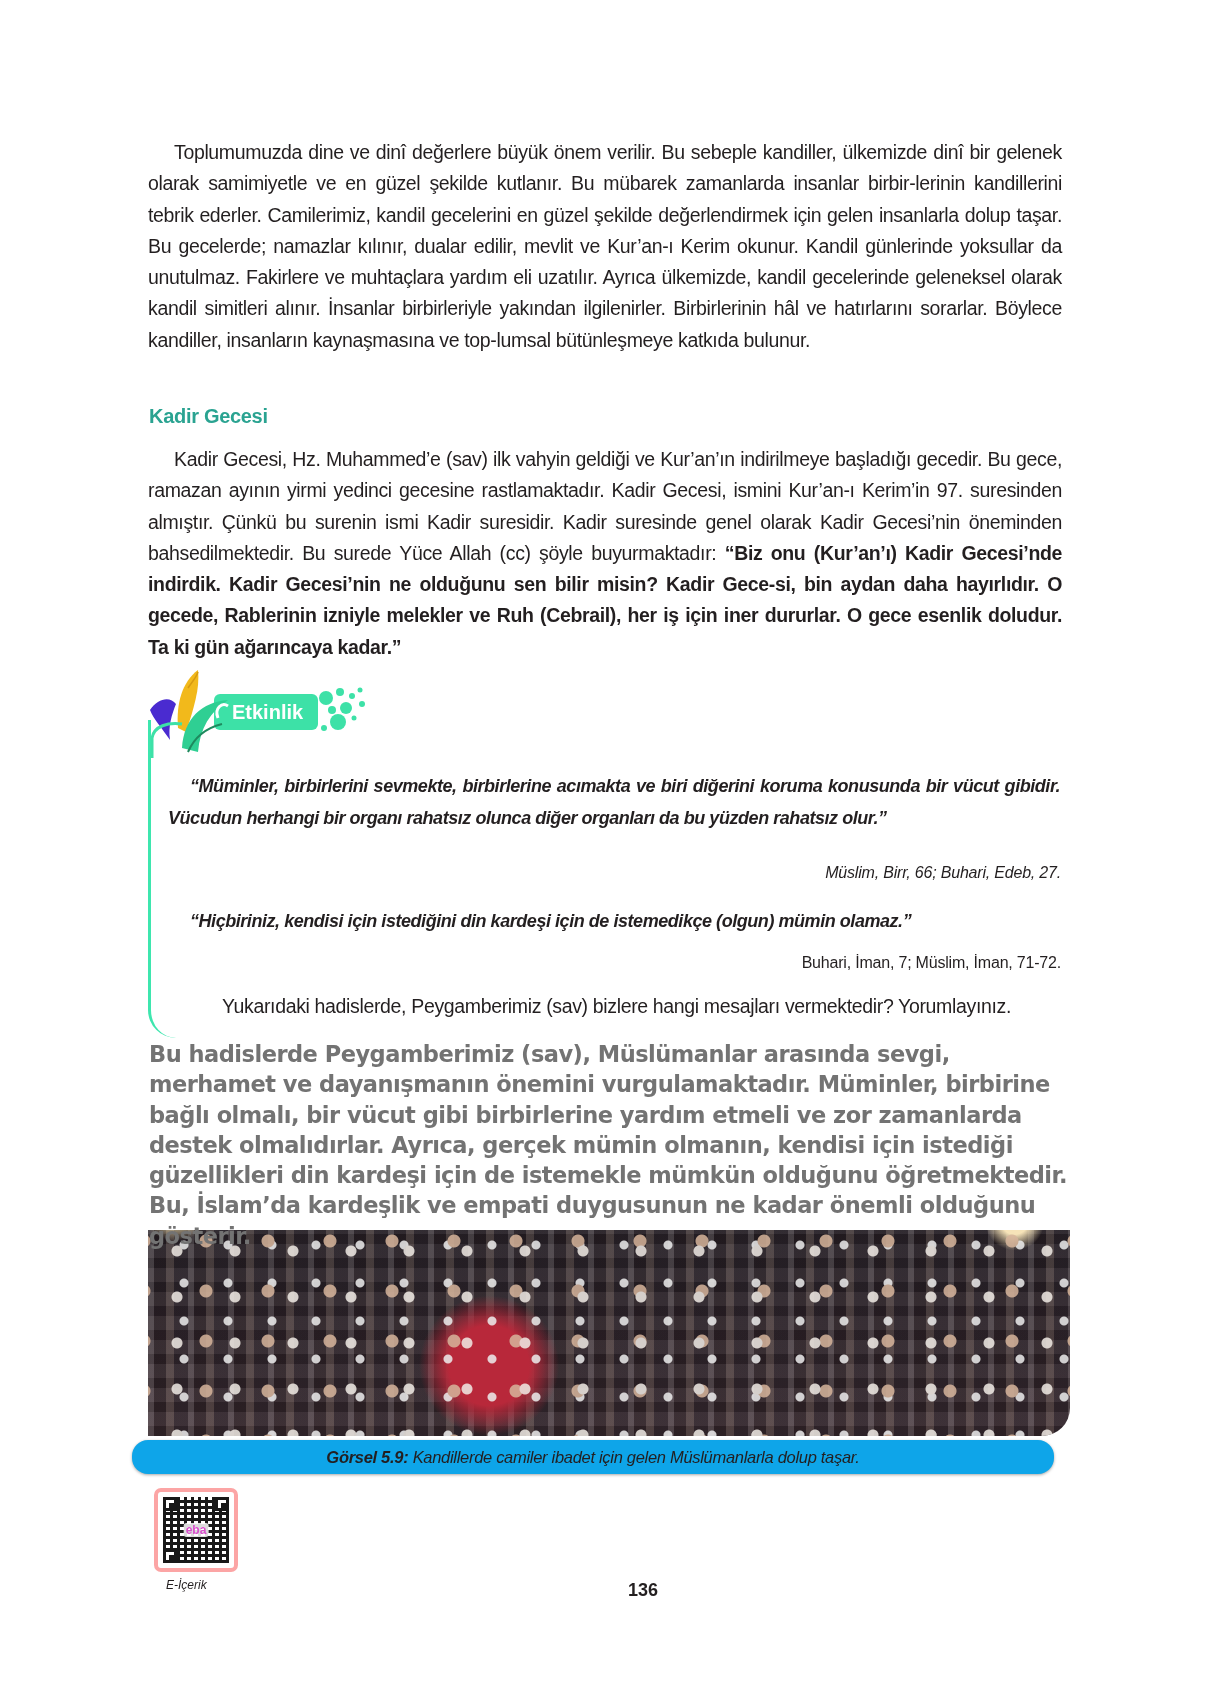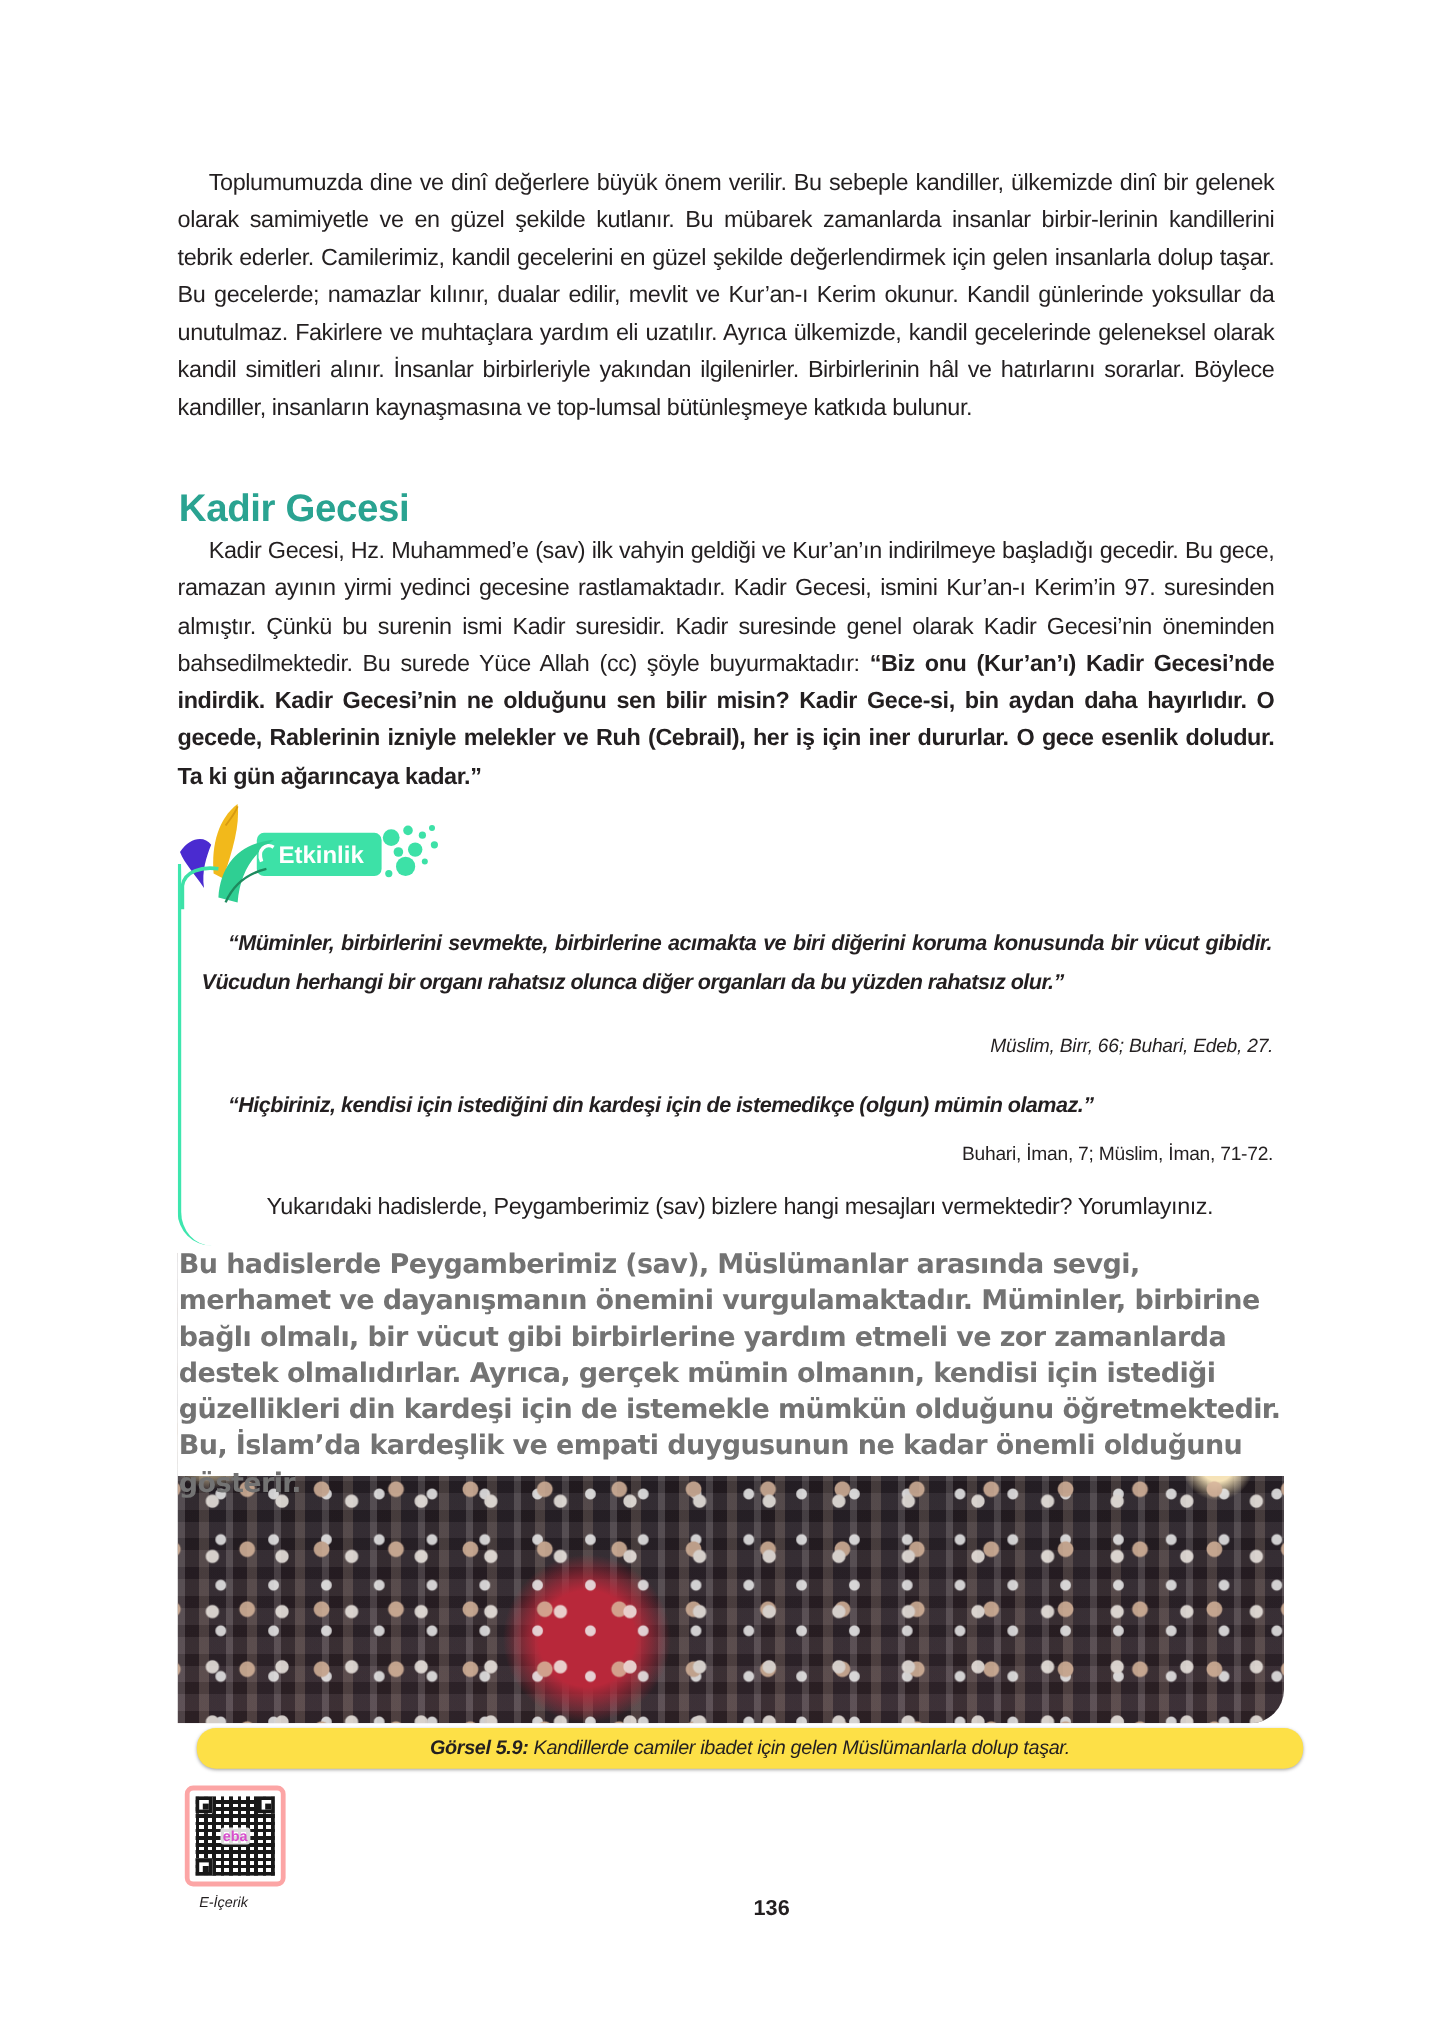--- a/index.html
+++ b/index.html
@@ -10,7 +10,7 @@
   .para .ind { display:inline-block; width:26px; }
   .para b { font-weight:bold; }
   #p1 { top:137px; }
-  #h-kadir { position:absolute; left:149px; top:405px; font-size:32px; font-weight:bold; color:#2aa391; letter-spacing:-0.3px; }
+  #h-kadir { position:absolute; left:149px; top:405px; font-size:20px; font-weight:bold; color:#2aa391; letter-spacing:-0.3px; }
   #p2 { top:444px; }
 
   

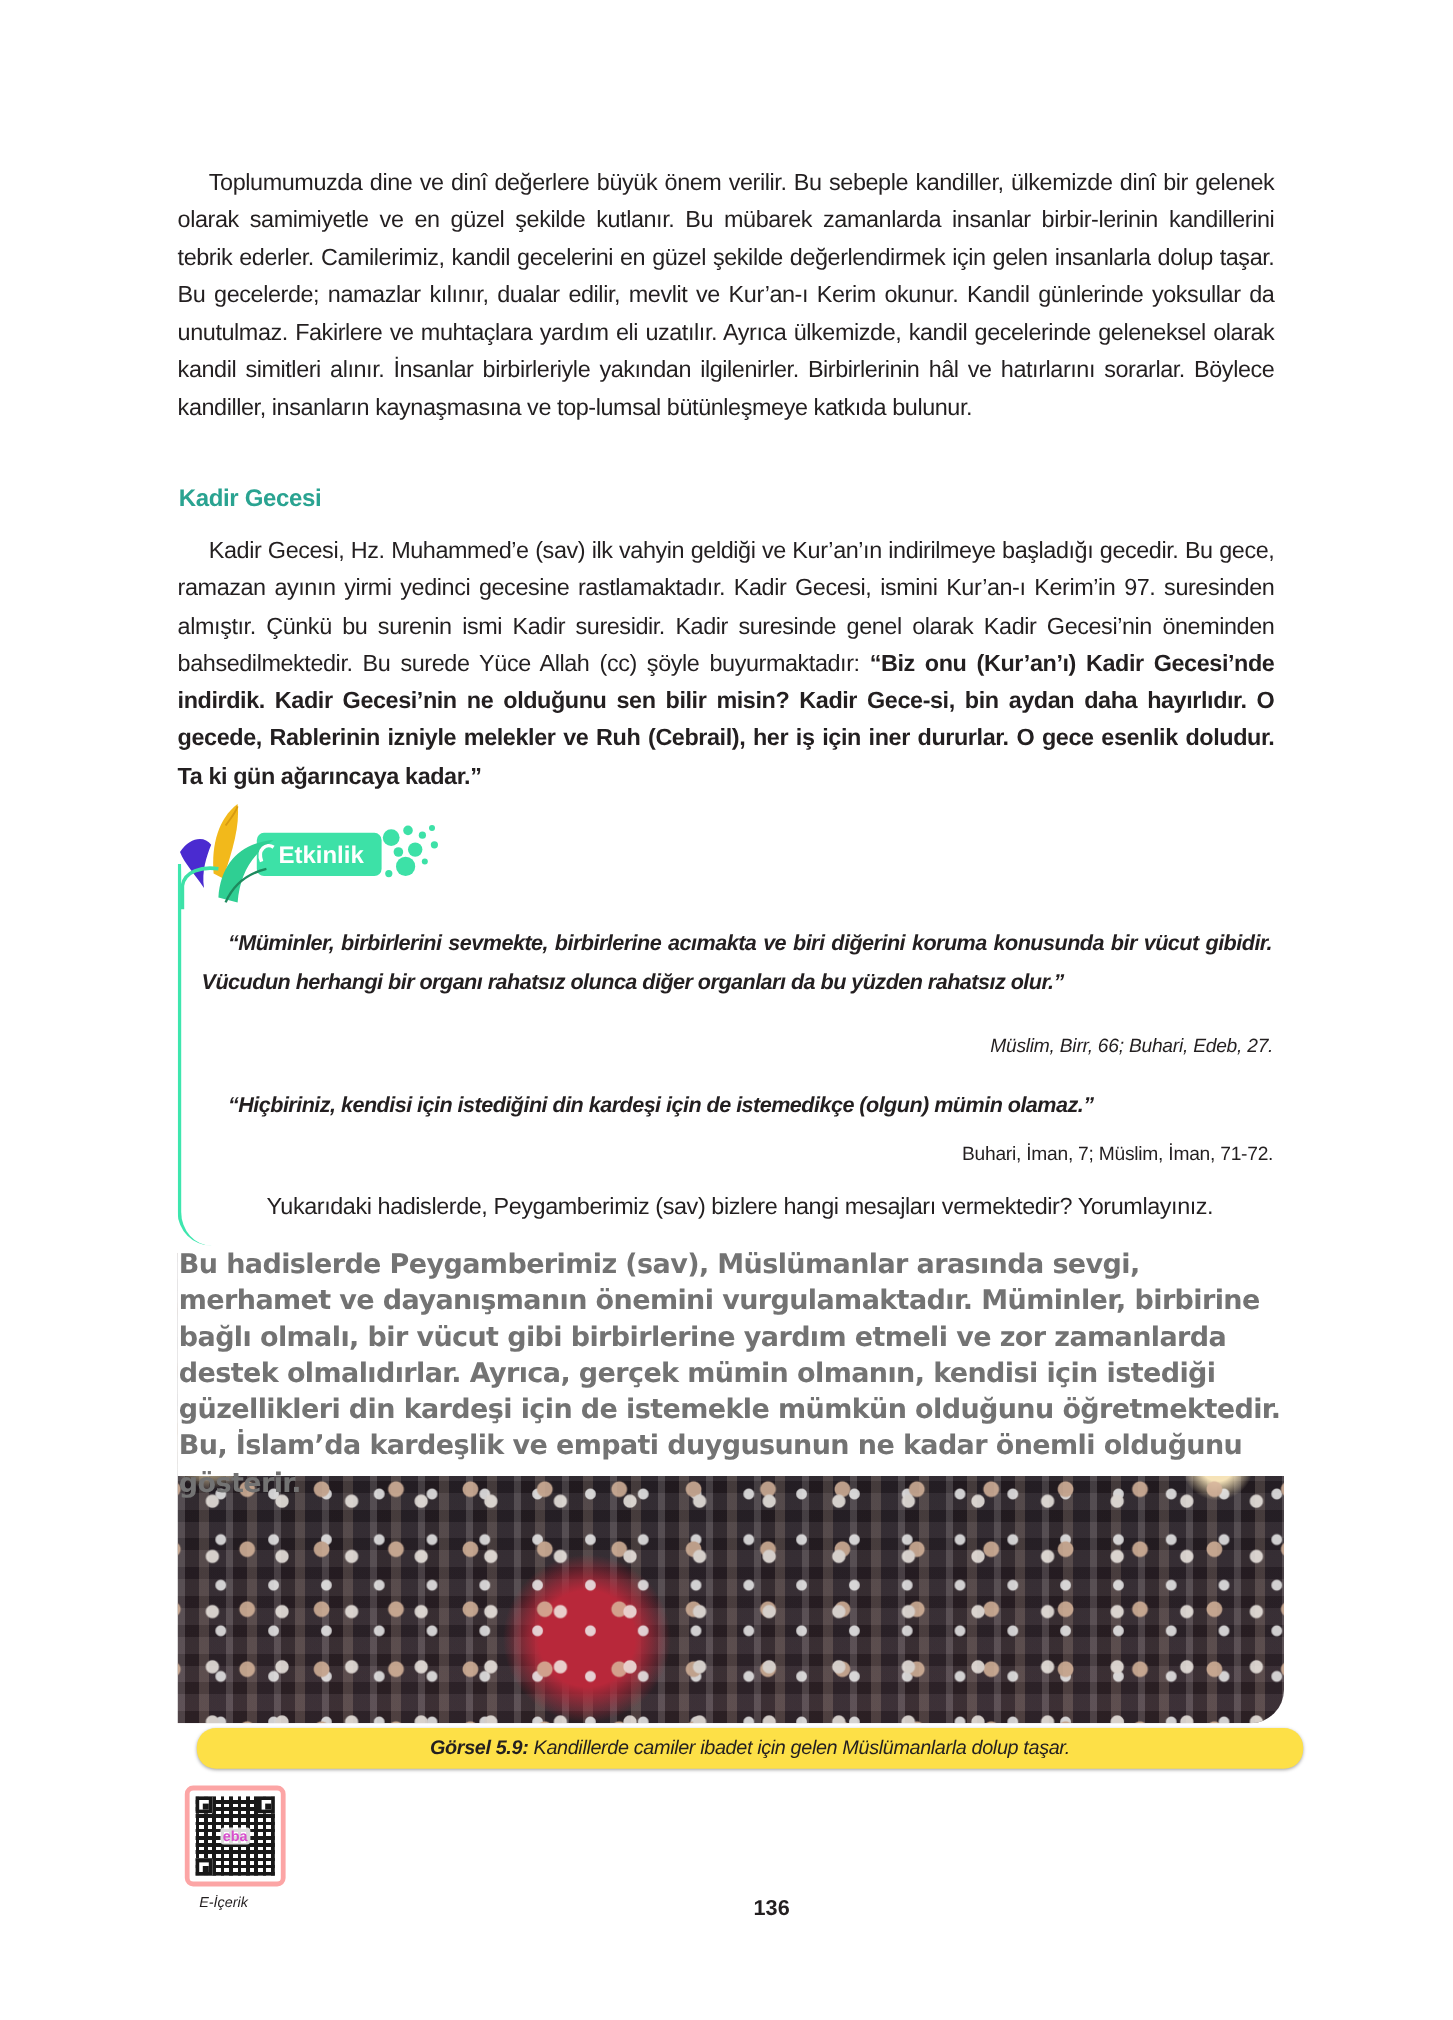--- a/index.html
+++ b/index.html
@@ -46,8 +46,8 @@
   #answer { position:absolute; left:149px; top:1039px; width:920px; color:#737373; font-size:22.5px; line-height:30.3px;
             font-weight:bold; letter-spacing:-0.5px; font-family:"DejaVu Sans", "Liberation Sans", sans-serif; }
 
-  #caption { position:absolute; left:164px; top:1440px; width:922px; height:34px; border-radius:16px;
-             background:#fde047; box-shadow:0 1px 3px rgba(0,0,0,0.35); text-align:center;
+  #caption { position:absolute; left:132px; top:1440px; width:922px; height:34px; border-radius:16px;
+             background:#0ea5e9; box-shadow:0 1px 3px rgba(0,0,0,0.35); text-align:center;
              font-size:16.5px; line-height:34px; font-style:italic; letter-spacing:-0.3px; }
   #caption b { font-weight:bold; }
 

